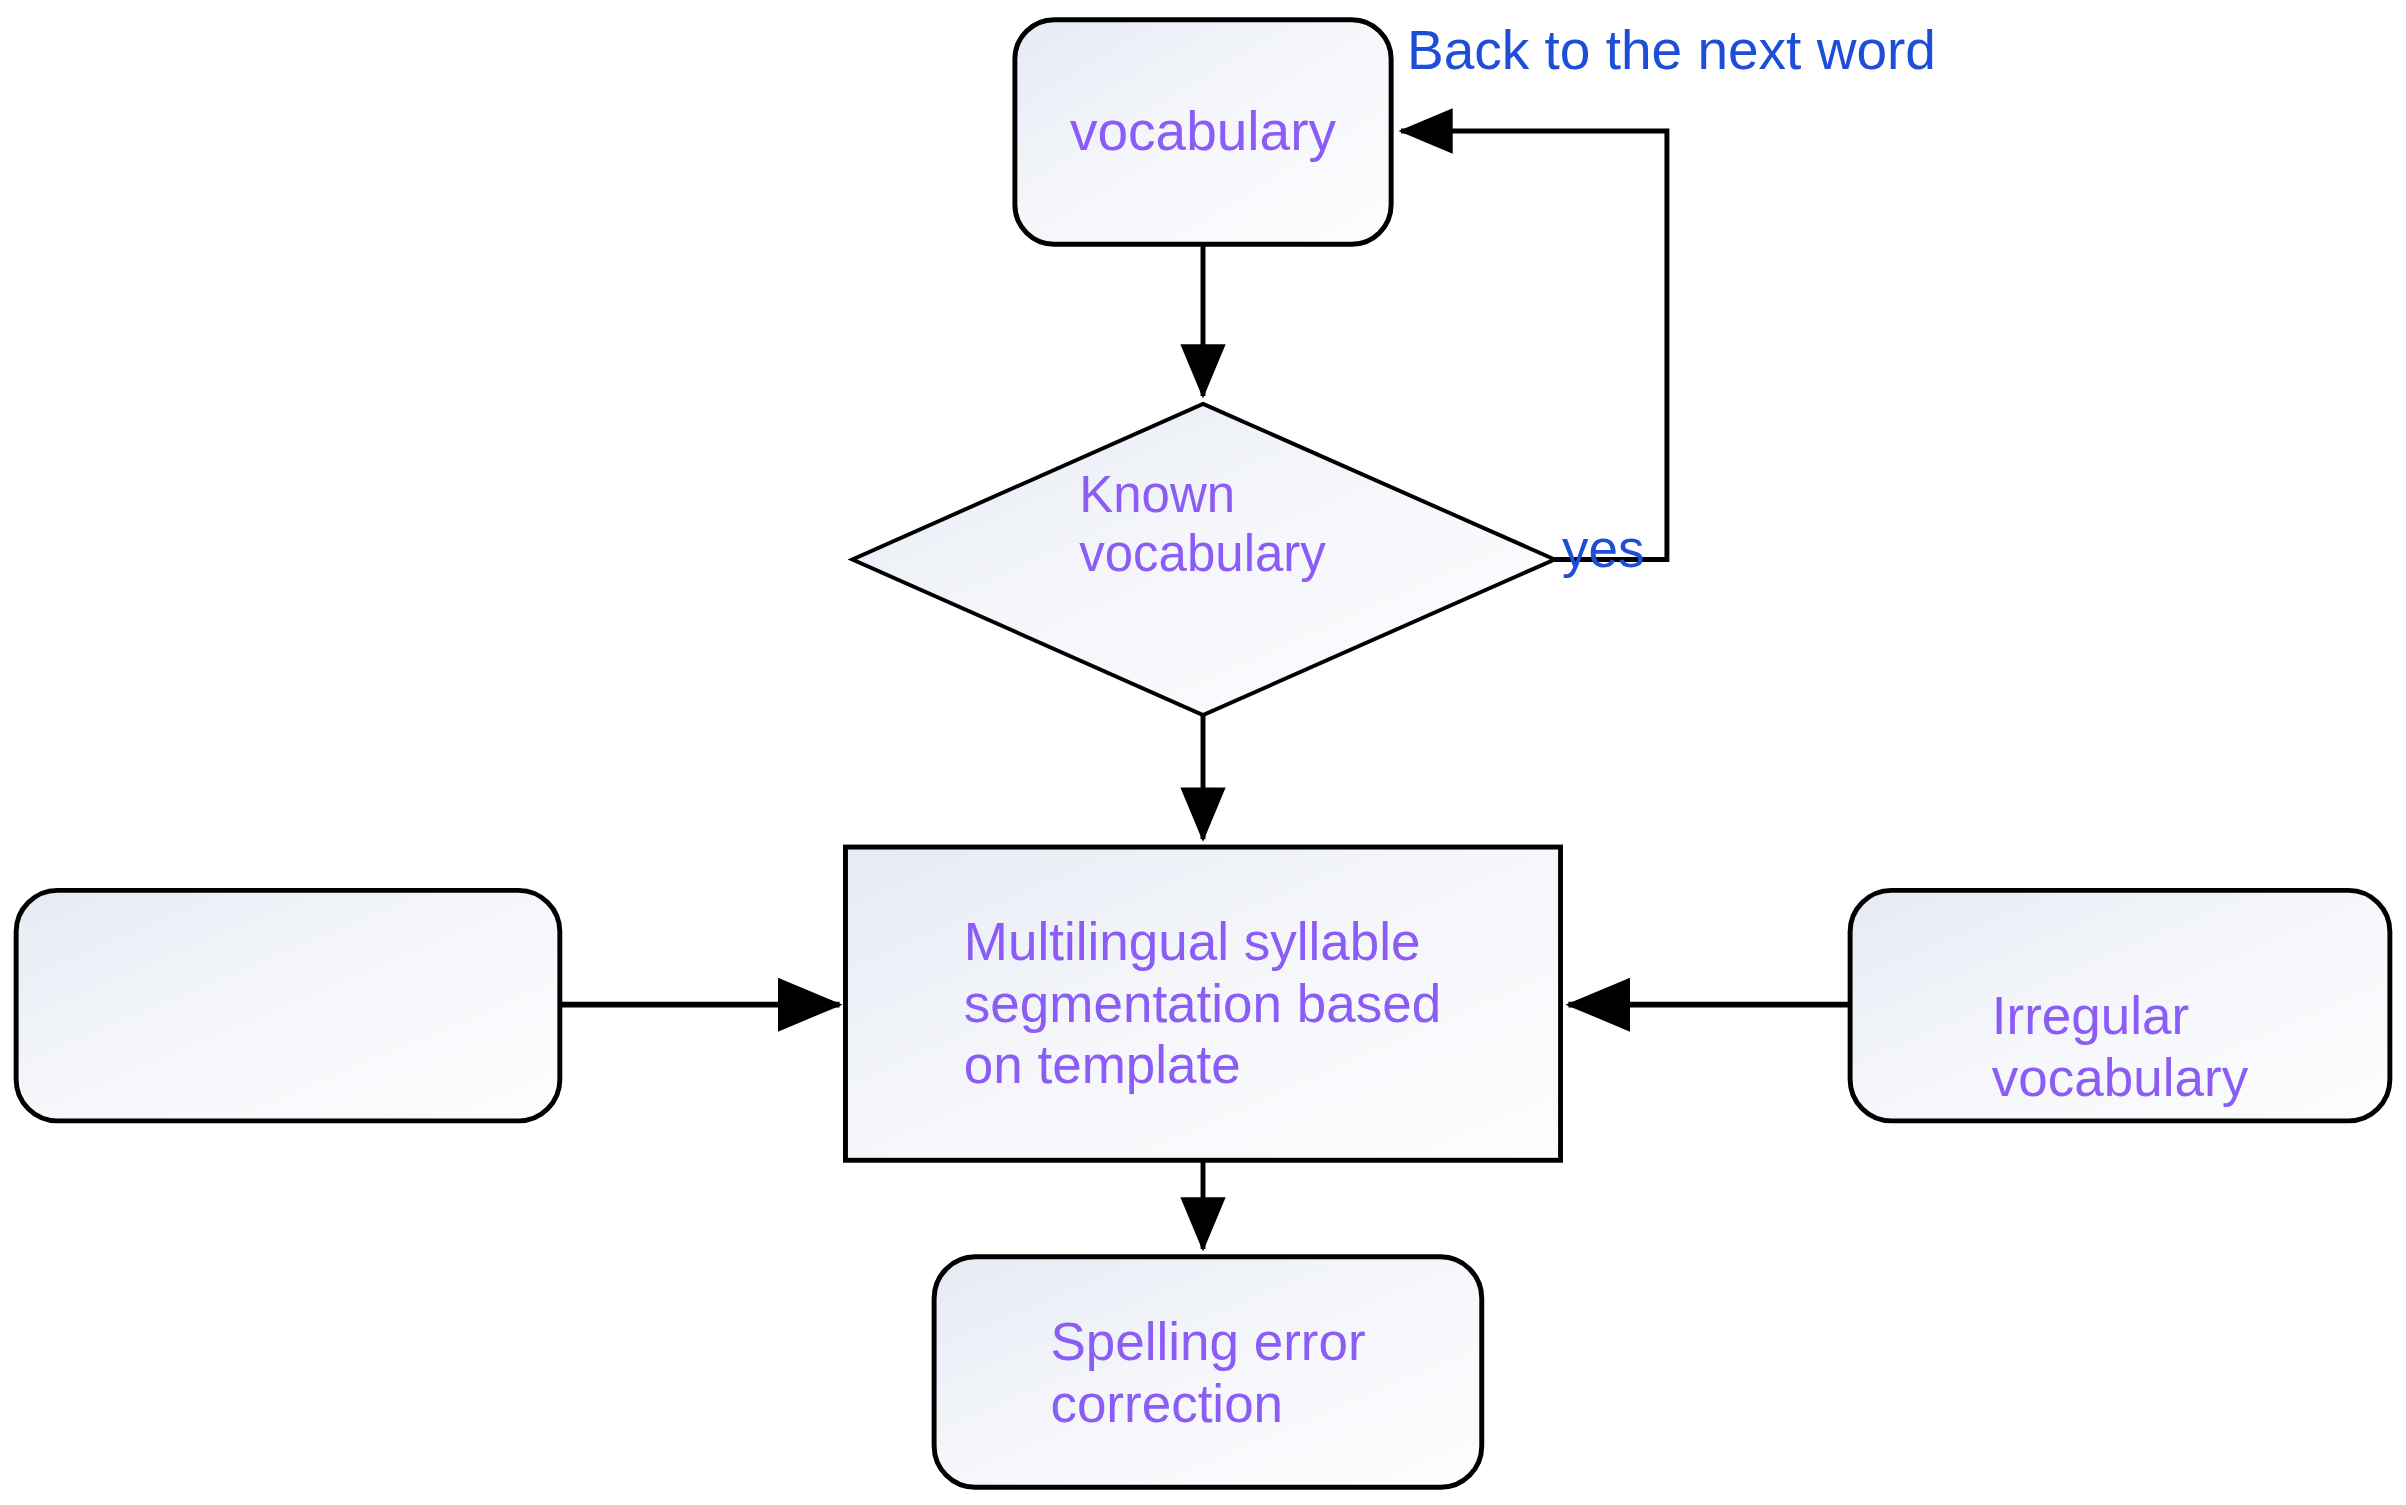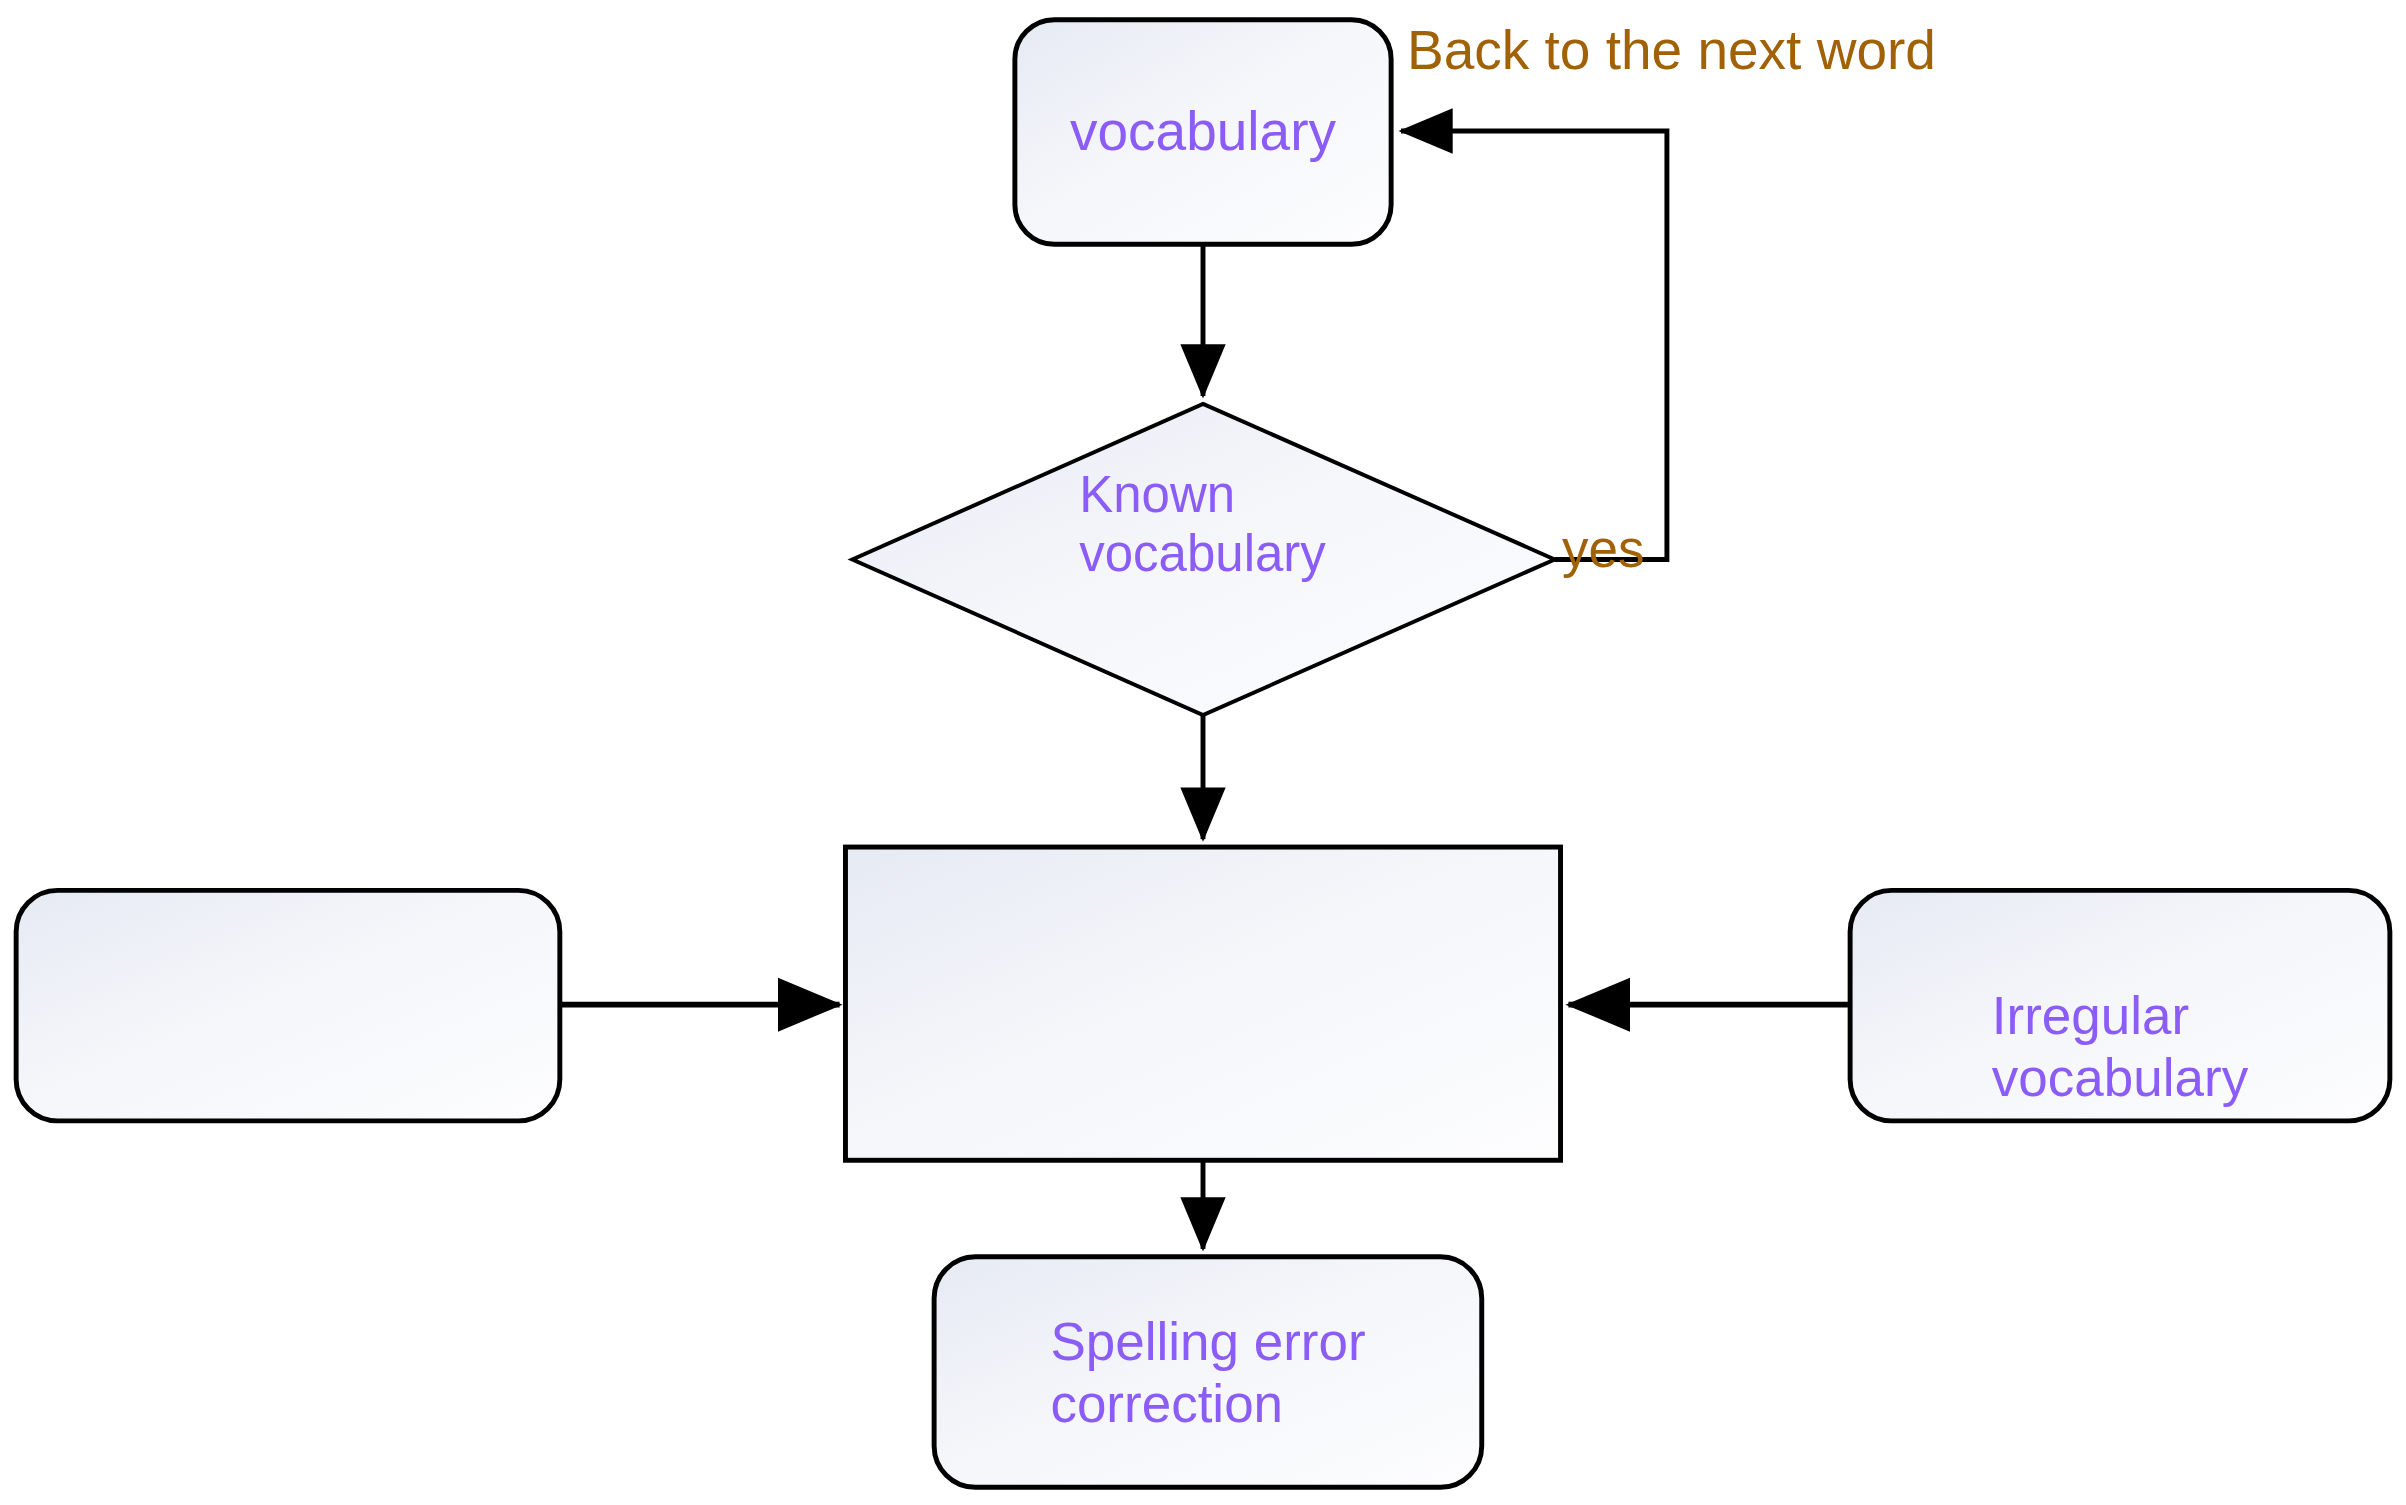--- a/index.html
+++ b/index.html
@@ -39,7 +39,7 @@
   }
   .edge-label {
     position: absolute;
-    color: #a16207;
+    color: #1d4ed8;
     font-family: "Liberation Sans", sans-serif;
     font-weight: 400;
     line-height: 1.05;

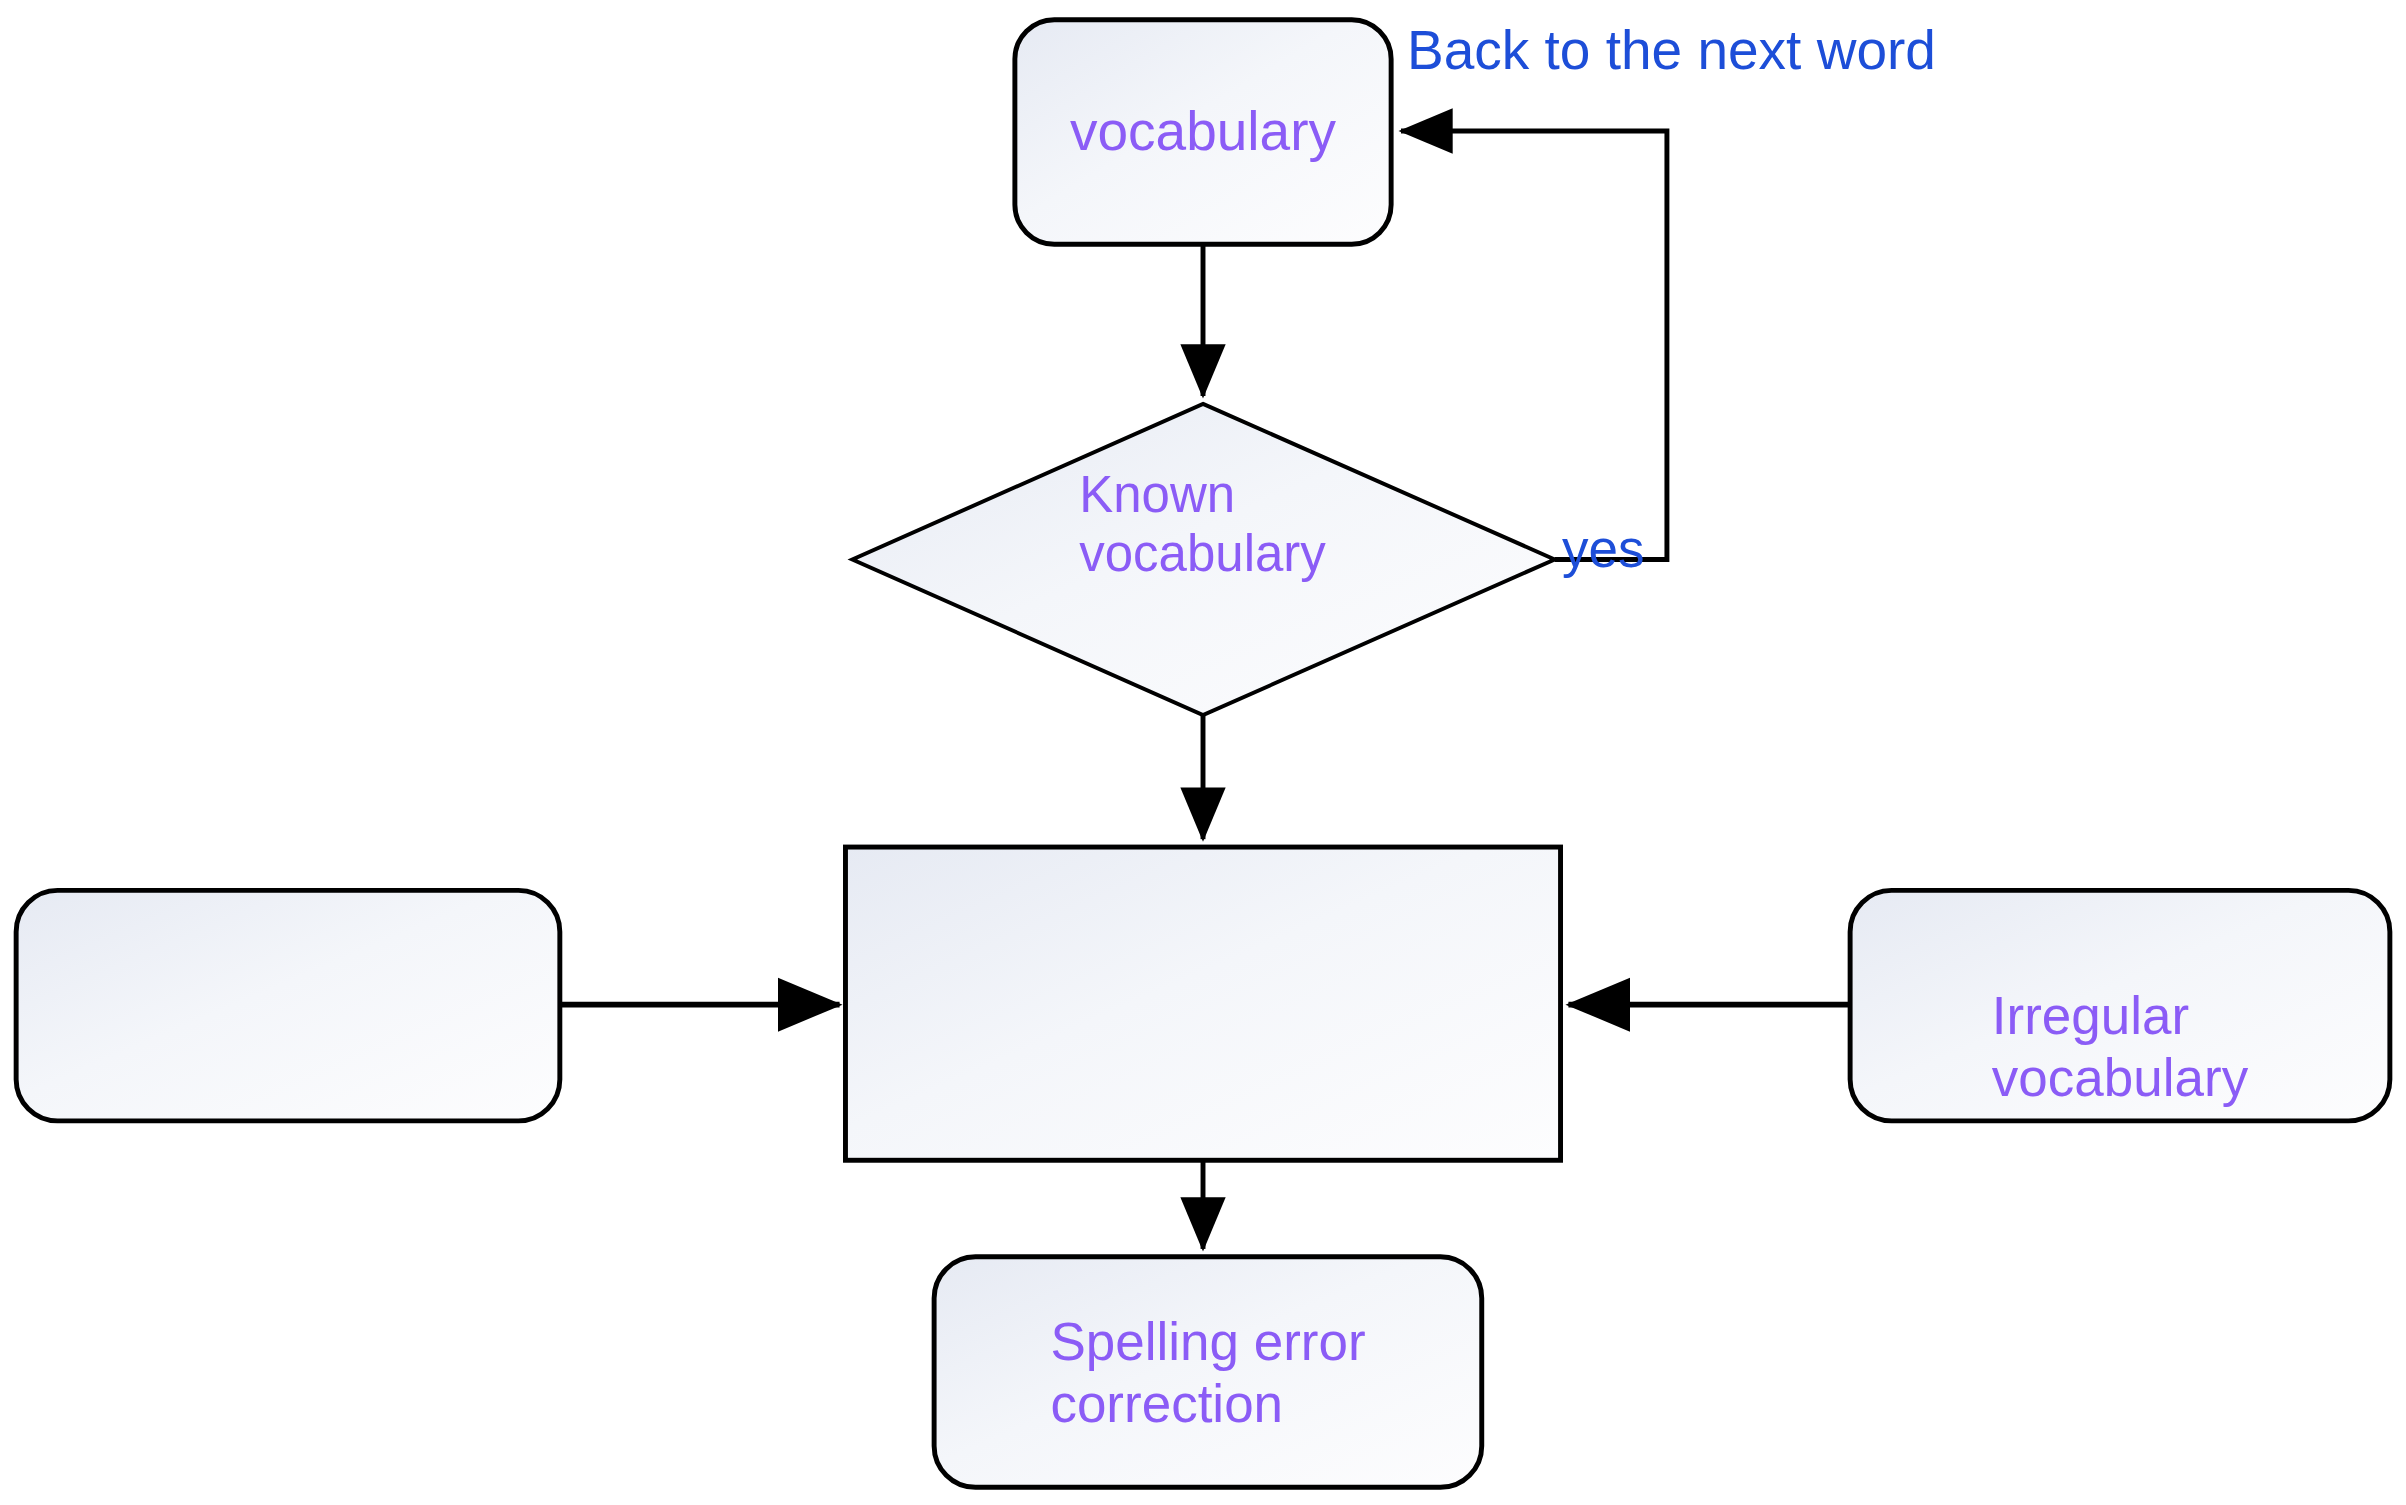--- a/index.html
+++ b/index.html
@@ -94,6 +94,9 @@
 vocabulary</div>
 
 
+  <div class="node-label" style="left:845px; top:847px; width:715px; height:313px; font-size:53px;">Multilingual syllable
+segmentation based
+on template</div>
 
   <div class="node-label" style="left:1850px; top:931px; width:540px; height:231px; font-size:53px;">Irregular
 vocabulary</div>

